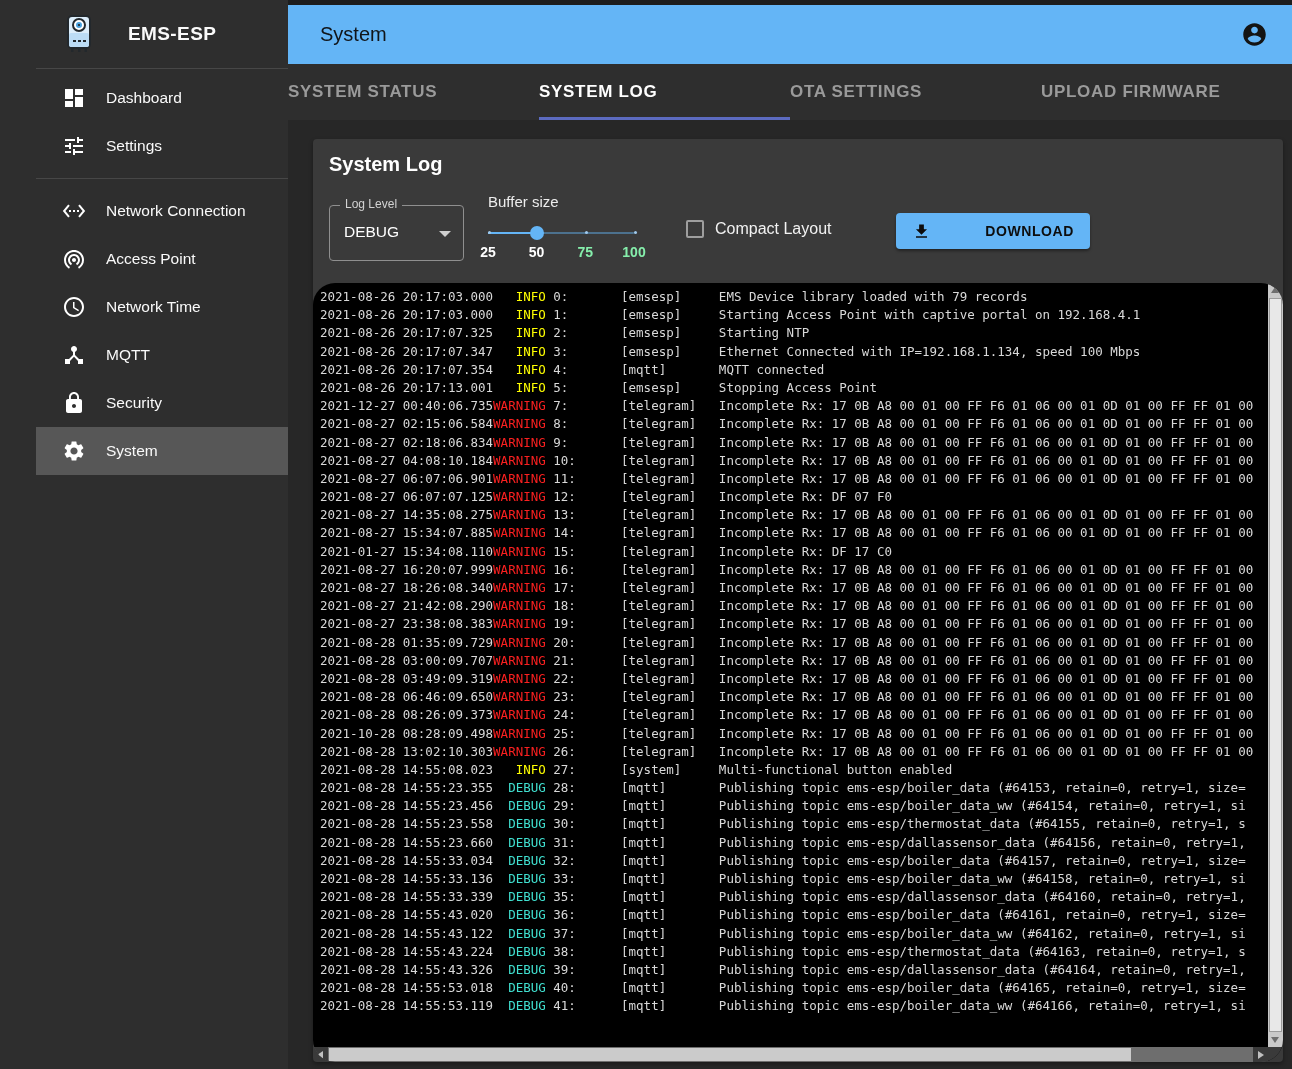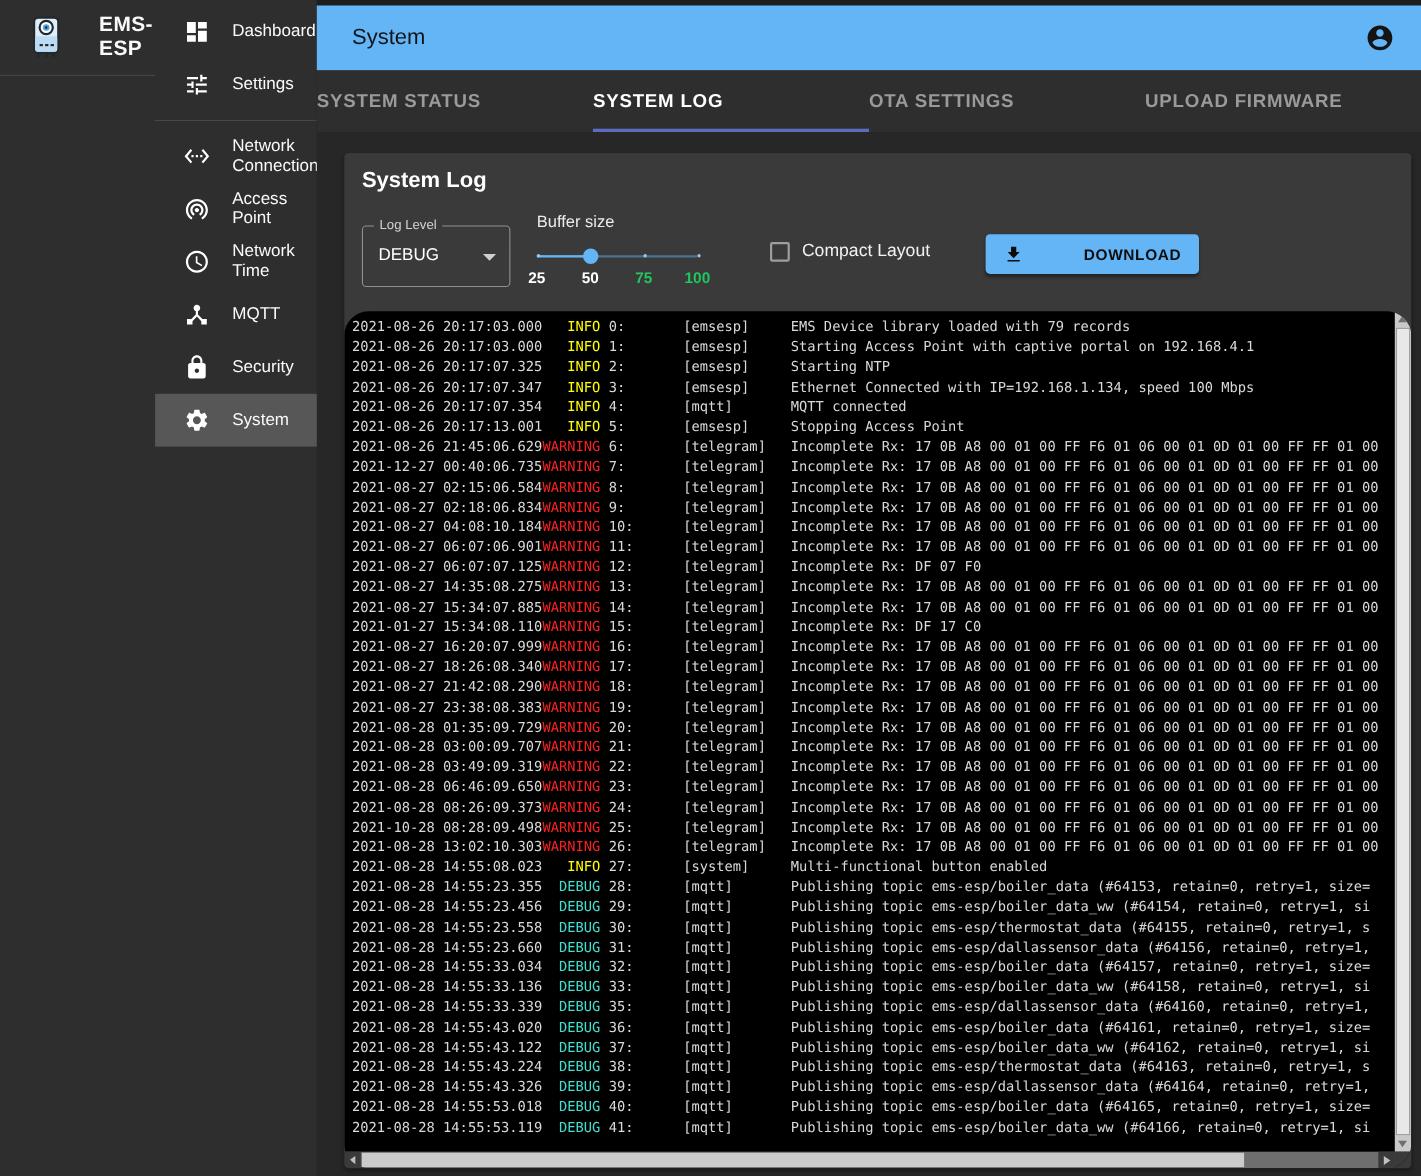--- a/index.html
+++ b/index.html
@@ -8,7 +8,7 @@
   .app { display:flex; width:1292px; height:1069px; }
 
   
-  .sidebar { width:288px; min-width:288px; background:#2e2e2e; color:#fff; display:flex; flex-direction:row; }
+  .sidebar { width:288px; min-width:288px; background:#2e2e2e; color:#fff; display:flex; flex-direction:column;padding-left:36px; }
   .sidebar-header { height:69px; display:flex; align-items:center; padding-left:22px; border-bottom:1px solid #474747; }
   .sidebar-header .logo { width:42px; height:42px; display:flex; align-items:center; justify-content:center; }
   .sidebar-header .app-title { font-size:19px; font-weight:700; letter-spacing:.4px; margin-left:28px; color:#fafafa; }

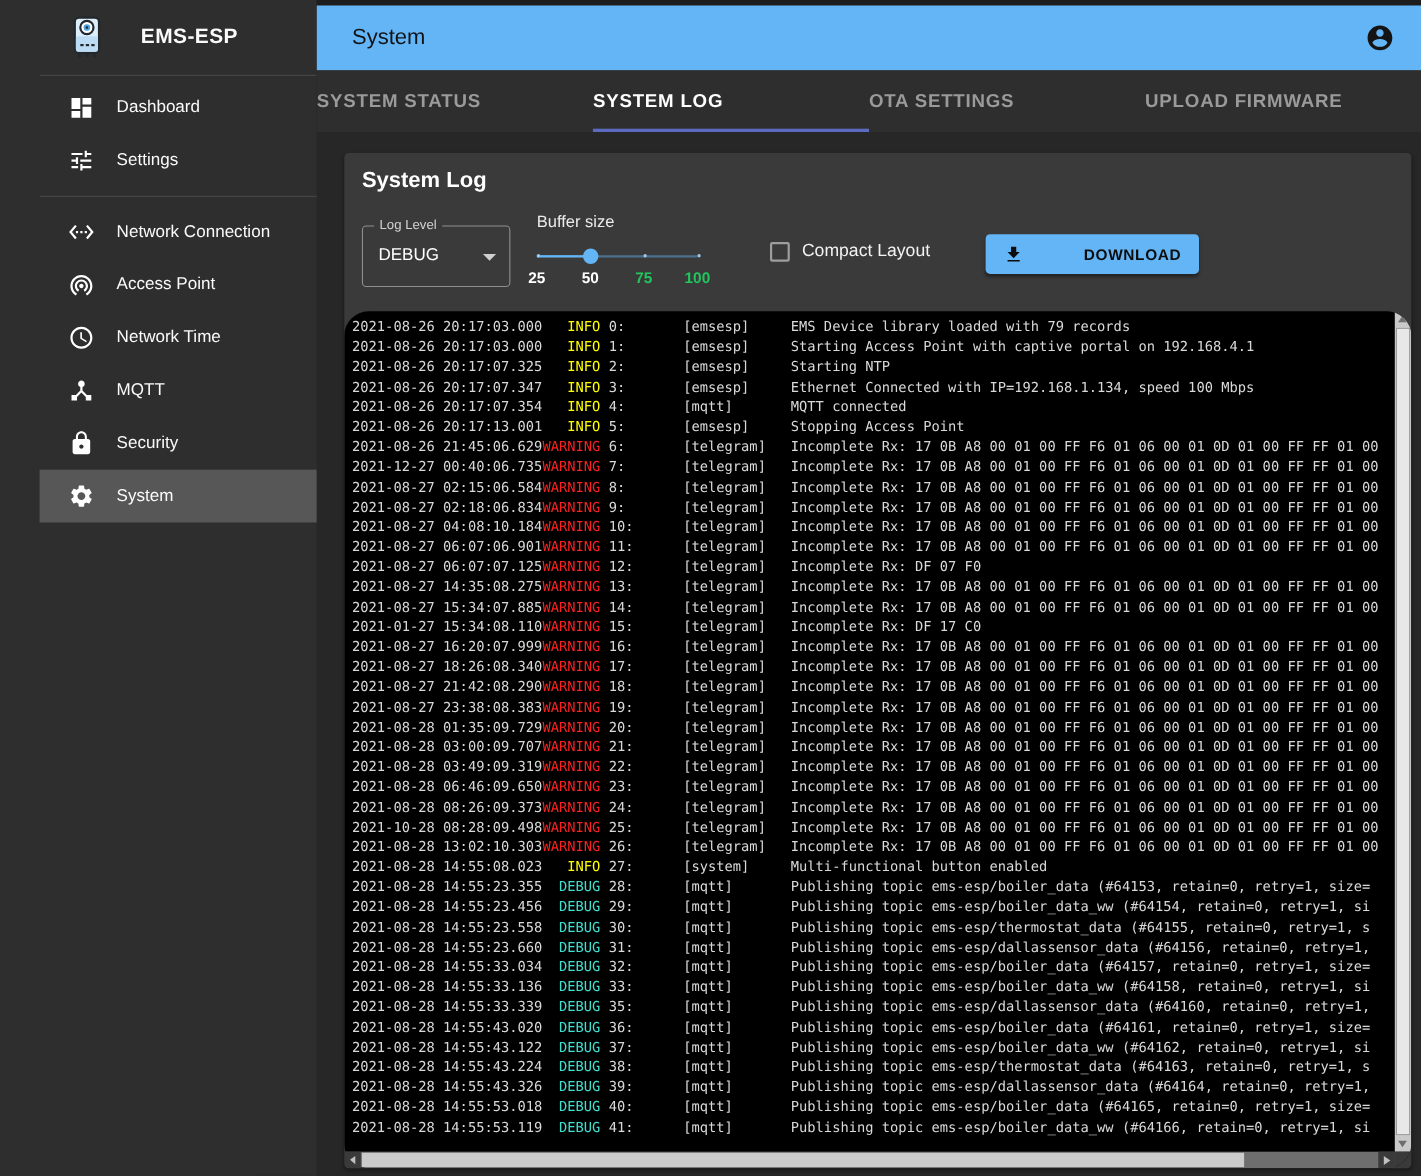--- a/index.html
+++ b/index.html
@@ -62,7 +62,7 @@
   .slider-labels span.on { color:#fff; }
 
   
-  .check { margin-left:18px; margin-top:15px; display:flex; align-items:flex-start; cursor:pointer;padding-left:48px; }
+  .check { margin-left:4px; margin-top:15px; display:flex; align-items:flex-start; cursor:pointer;padding-left:48px; }
   .check .box { width:18px; height:18px; border:2px solid #9e9e9e; border-radius:2px; background:transparent; }
   .check .clabel { margin-left:11px; font-size:16px; color:#f2f2f2; }
 

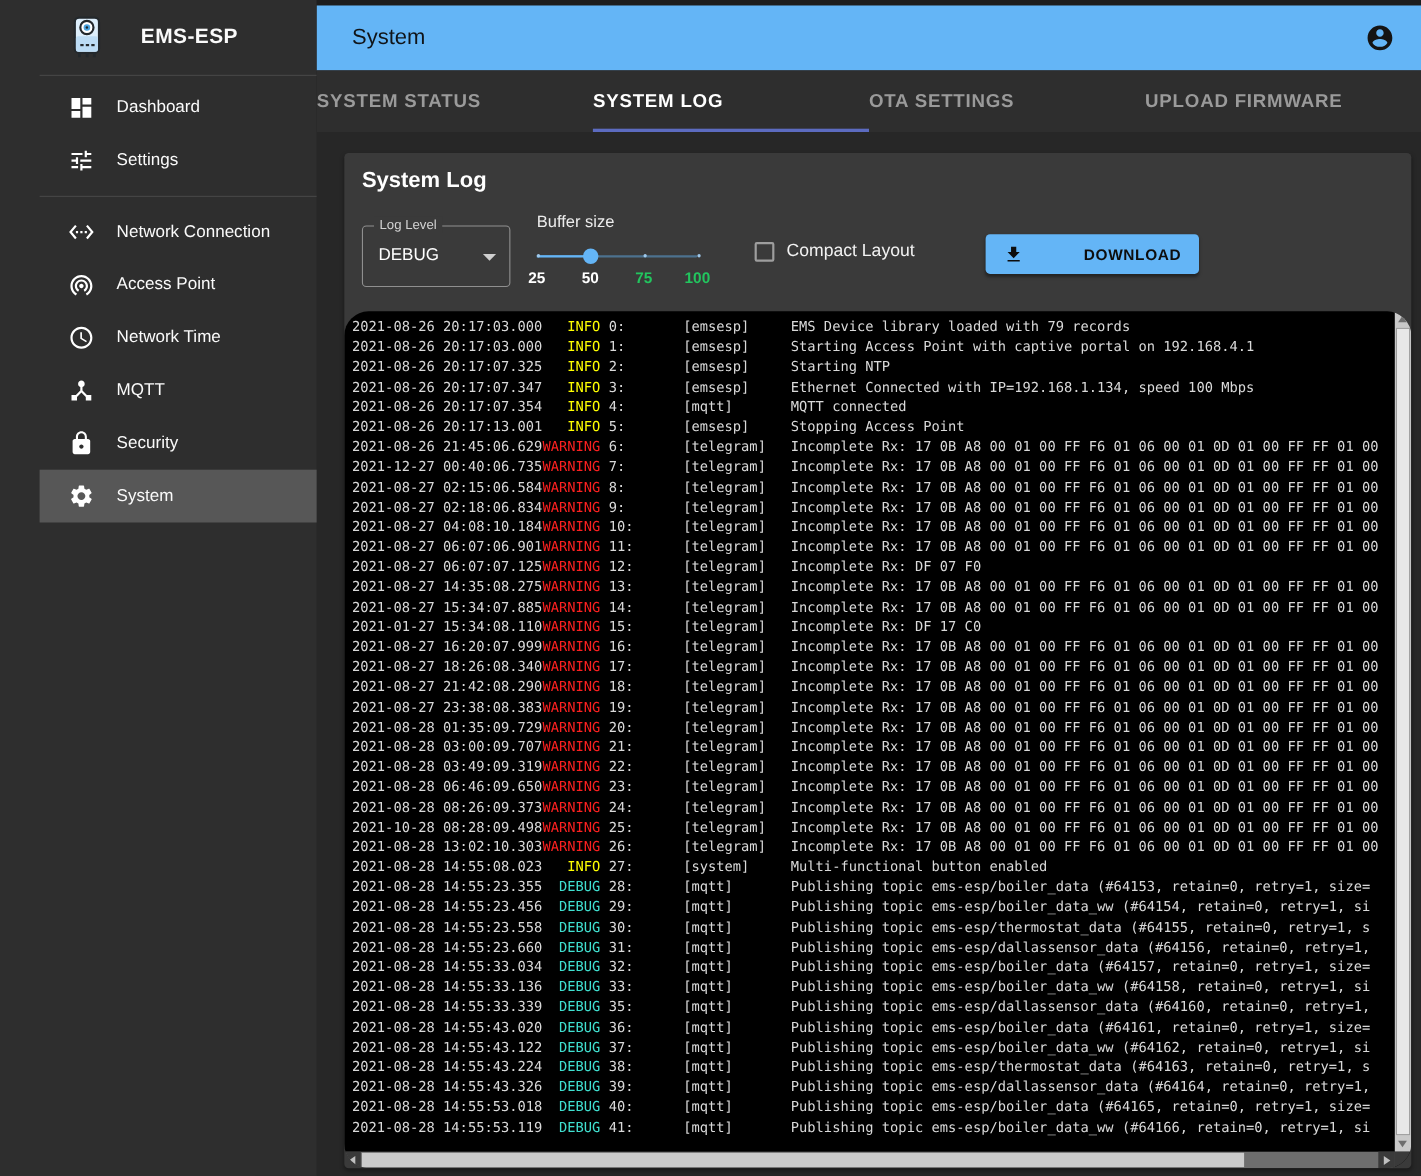--- a/index.html
+++ b/index.html
@@ -58,7 +58,7 @@
   .slider .thumb { position:absolute; left:33.3%; top:-6px; width:14px; height:14px; margin-left:-7px;
       border-radius:50%; background:#64b5f6; cursor:pointer; }
   .slider-labels { position:relative; margin-top:10px; height:16px; font-size:14px; font-weight:700; }
-  .slider-labels span { position:absolute; transform:translateX(-50%); color:#22c55e; cursor:pointer; }
+  .slider-labels span { position:absolute; transform:translateX(-50%); color:#86efac; cursor:pointer; }
   .slider-labels span.on { color:#fff; }
 
   

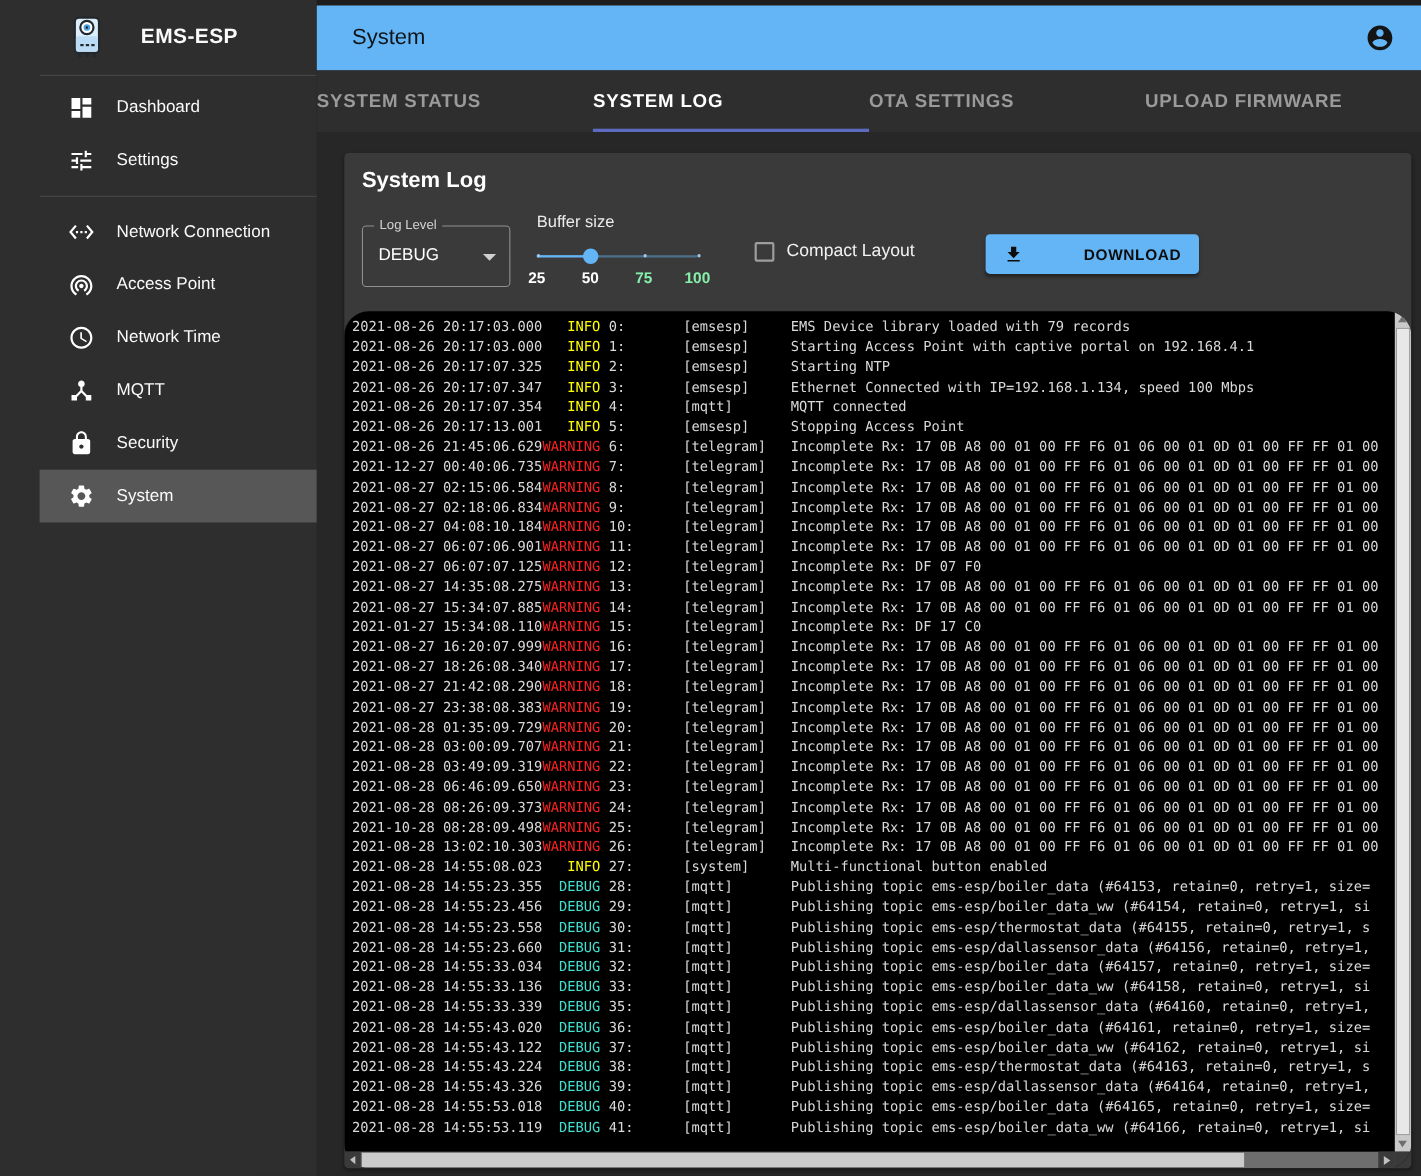--- a/index.html
+++ b/index.html
@@ -272,7 +272,6 @@
               <div class="logline"><span>2021-08-26 20:17:07.347</span><span class="lv-INFO">   INFO</span><span> 3:       [emsesp]     Ethernet Connected with IP=192.168.1.134, speed 100 Mbps</span></div>
               <div class="logline"><span>2021-08-26 20:17:07.354</span><span class="lv-INFO">   INFO</span><span> 4:       [mqtt]       MQTT connected</span></div>
               <div class="logline"><span>2021-08-26 20:17:13.001</span><span class="lv-INFO">   INFO</span><span> 5:       [emsesp]     Stopping Access Point</span></div>
-              <div class="logline"><span>2021-08-26 21:45:06.629</span><span class="lv-WARNING">WARNING</span><span> 6:       [telegram]   Incomplete Rx: 17 0B A8 00 01 00 FF F6 01 06 00 01 0D 01 00 FF FF 01 00</span></div>
               <div class="logline"><span>2021-12-27 00:40:06.735</span><span class="lv-WARNING">WARNING</span><span> 7:       [telegram]   Incomplete Rx: 17 0B A8 00 01 00 FF F6 01 06 00 01 0D 01 00 FF FF 01 00</span></div>
               <div class="logline"><span>2021-08-27 02:15:06.584</span><span class="lv-WARNING">WARNING</span><span> 8:       [telegram]   Incomplete Rx: 17 0B A8 00 01 00 FF F6 01 06 00 01 0D 01 00 FF FF 01 00</span></div>
               <div class="logline"><span>2021-08-27 02:18:06.834</span><span class="lv-WARNING">WARNING</span><span> 9:       [telegram]   Incomplete Rx: 17 0B A8 00 01 00 FF F6 01 06 00 01 0D 01 00 FF FF 01 00</span></div>

